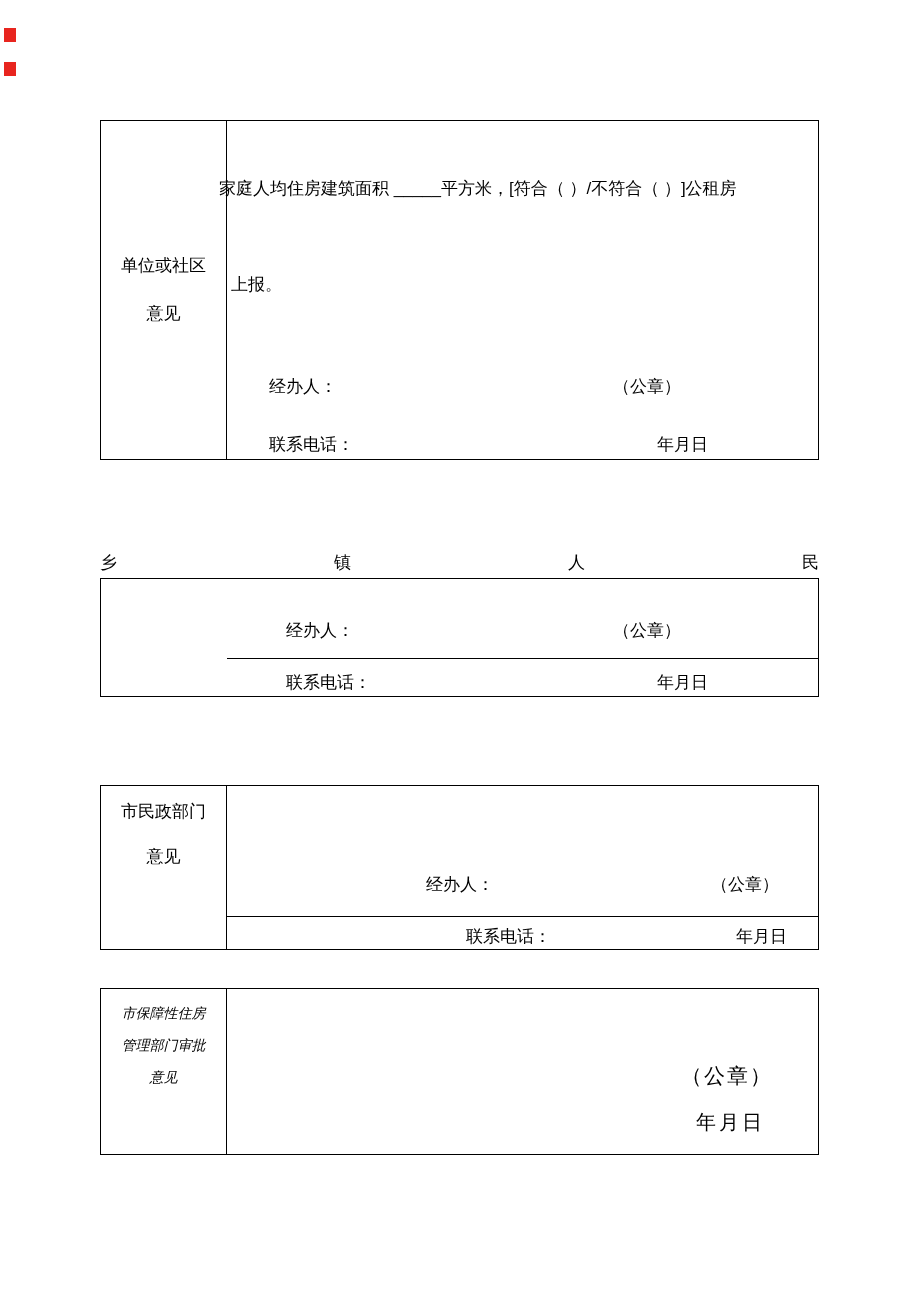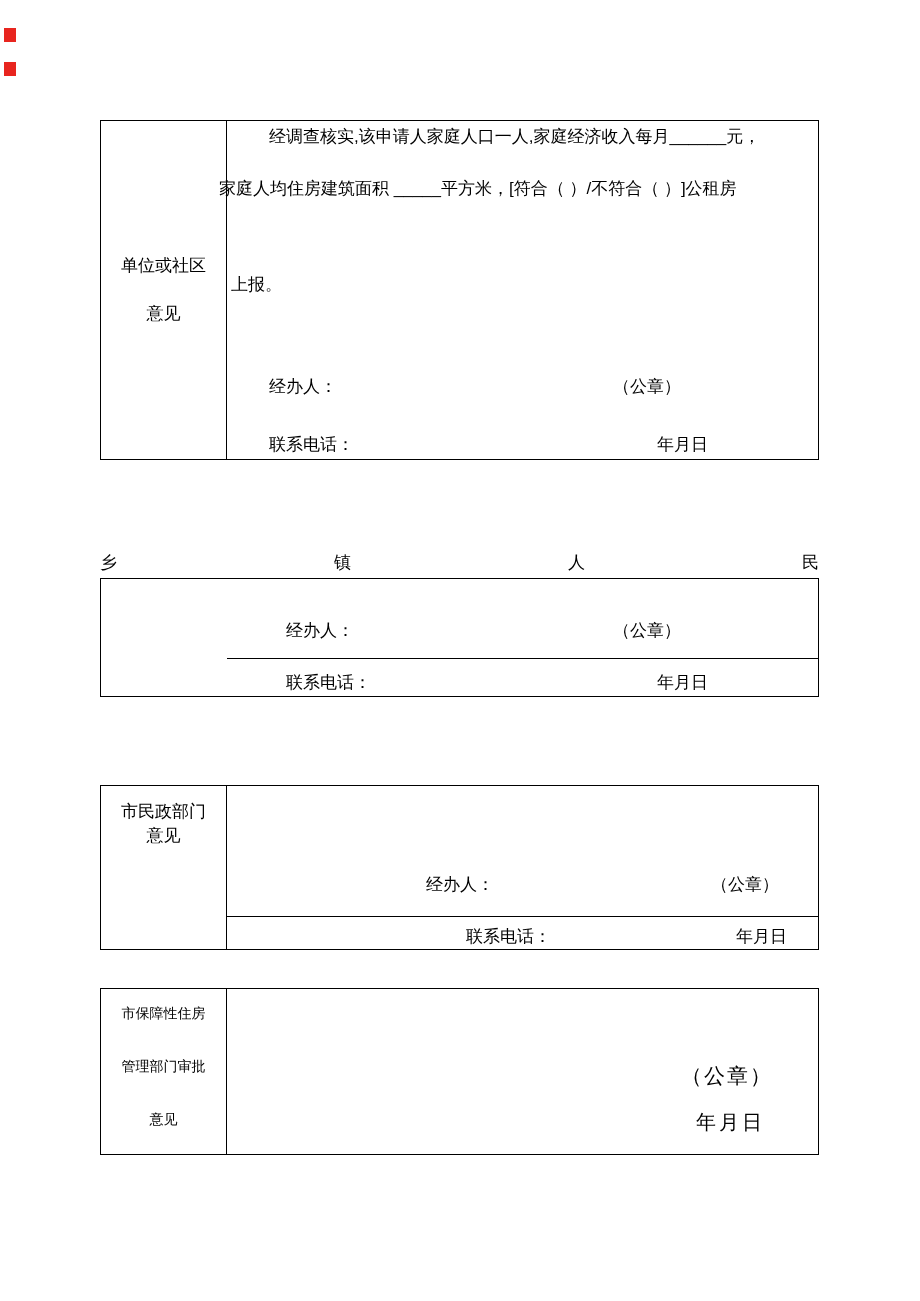--- a/index.html
+++ b/index.html
@@ -66,7 +66,6 @@
       <div class="hline">单位或社区</div>
       <div class="hline">意见</div>
     </div>
-    <div class="txt" style="left:168px; top:4px;">经调查核实,该申请人家庭人口一人,家庭经济收入每月______元，</div>
     <div class="txt" style="left:118px; top:56px;">家庭人均住房建筑面积 _____平方米，[符合（ ）/不符合（ ）]公租房</div>
     <div class="txt" style="left:130px; top:152px;">上报。</div>
     <div class="txt" style="left:168px; top:254px;">经办人：</div>

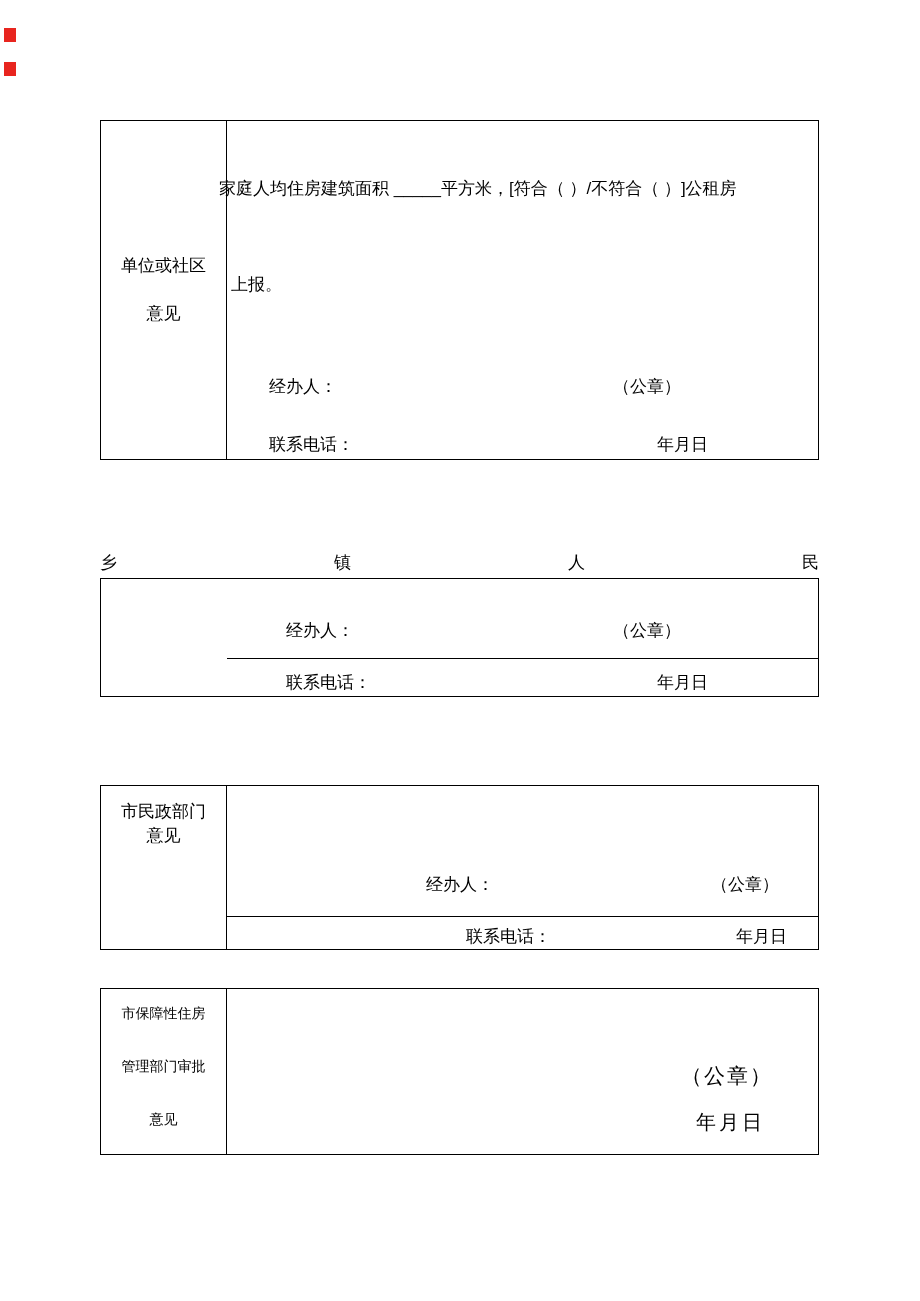--- a/index.html
+++ b/index.html
@@ -34,7 +34,7 @@
   }
   .lc1 { justify-content:center; gap:24px; }
   .lc2 { padding-top:18px; }
-  .lc3 { padding-top:14px; }
+  .lc3 { padding-top:14px; gap:21px; }
   .lc4 { padding-top:15px; gap:35px; }
 
   .hline { font-size:17px; line-height:24px; white-space:nowrap; }

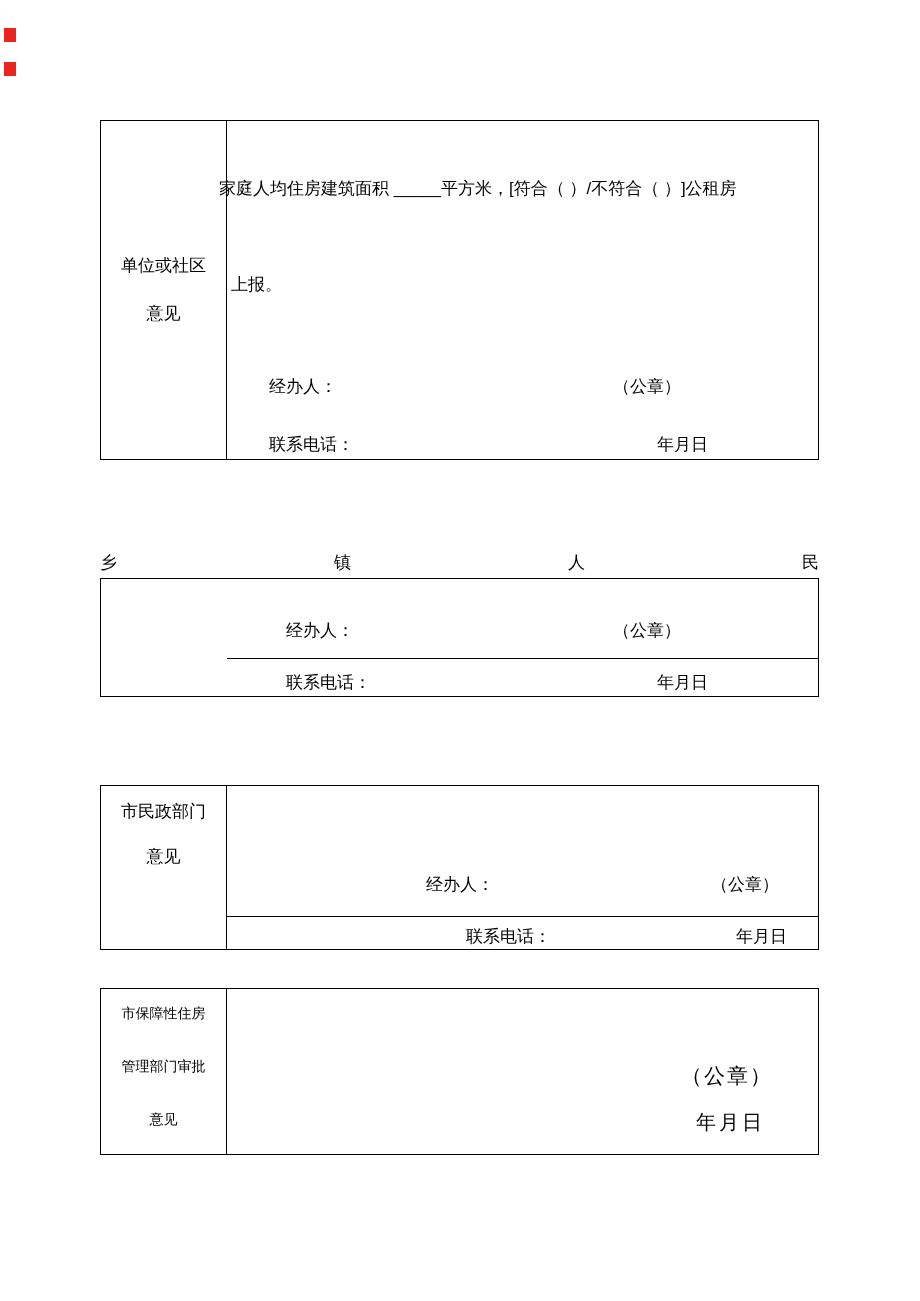--- a/index.html
+++ b/index.html
@@ -35,7 +35,7 @@
   .lc1 { justify-content:center; gap:24px; }
   .lc2 { padding-top:18px; }
   .lc3 { padding-top:14px; gap:21px; }
-  .lc4 { padding-top:15px; gap:35px; }
+  .lc4 { padding-top:15px; gap:14px;font-style:italic; }
 
   .hline { font-size:17px; line-height:24px; white-space:nowrap; }
   .lc4 .hline { font-size:14px; line-height:18px; }

